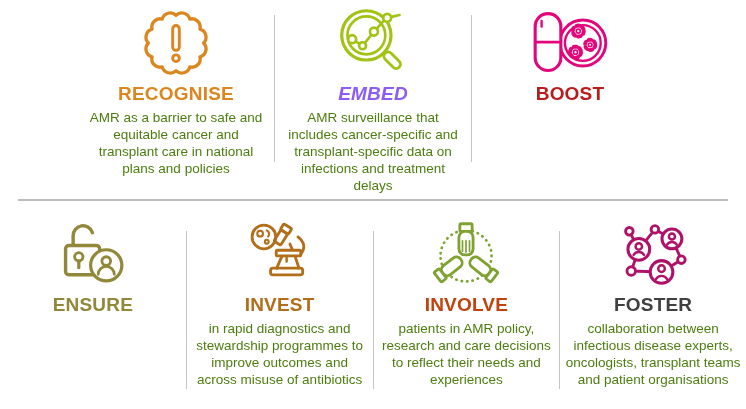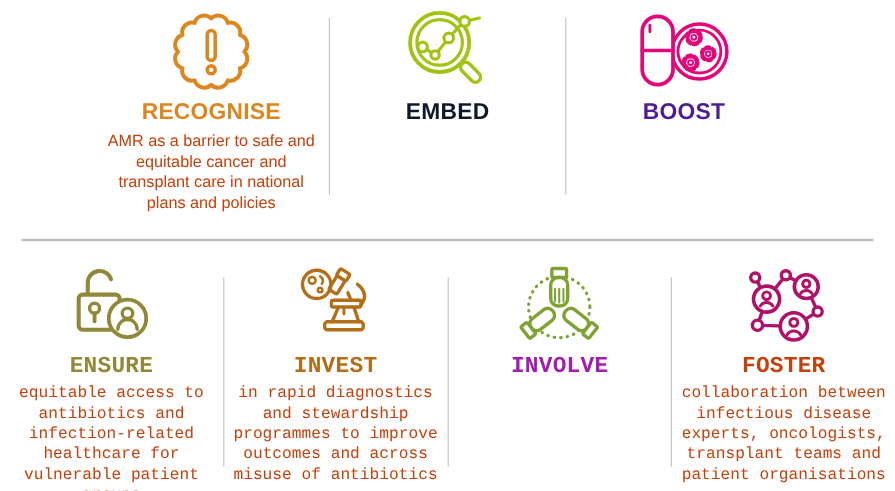--- a/index.html
+++ b/index.html
@@ -63,7 +63,7 @@
           <circle cx="53" cy="12.5" r="4.2" stroke-width="2.8" fill="#fff"></circle>
         </svg>
       </div>
-      <h2 style="color: #0f172a;">EMBED</h2>
+      <h2 style="color: #8b5cf6; font-style: italic;">EMBED</h2>
     </div>
 
     <div class="vdiv"></div>

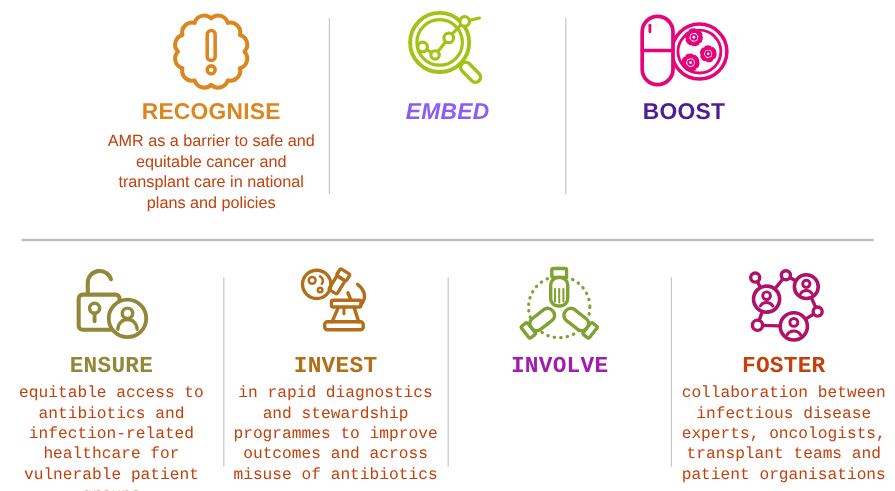--- a/index.html
+++ b/index.html
@@ -86,7 +86,7 @@
           <path stroke-width="2.6" d="M17 14 L17 20"></path>
         </svg>
       </div>
-      <h2 style="color: #4c1d95;">BOOST</h2>
+      <h2 style="color: #b91c1c;">BOOST</h2>
     </div>
 
   </div>

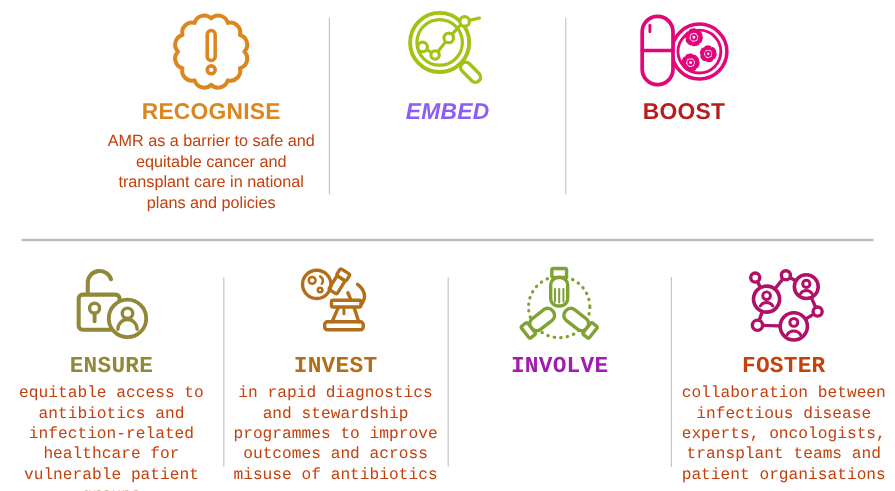--- a/index.html
+++ b/index.html
@@ -20,7 +20,7 @@
     margin:6px 0 2px 0;font-size:19px;font-weight:700;letter-spacing:.2px;line-height:1.1;
   }
   .card p{
-    margin:2px auto 0 auto;max-width:176px;font-size:13.5px;line-height:17px;color:#c2410c;
+    margin:2px auto 0 auto;max-width:176px;font-size:13.5px;line-height:17px;color:#4d7c0f;
   }
   .vdiv{width:1px;flex:0 0 1px;background:#c6c6c6;}
   .row-top .vdiv{height:147px;margin-top:13px;}

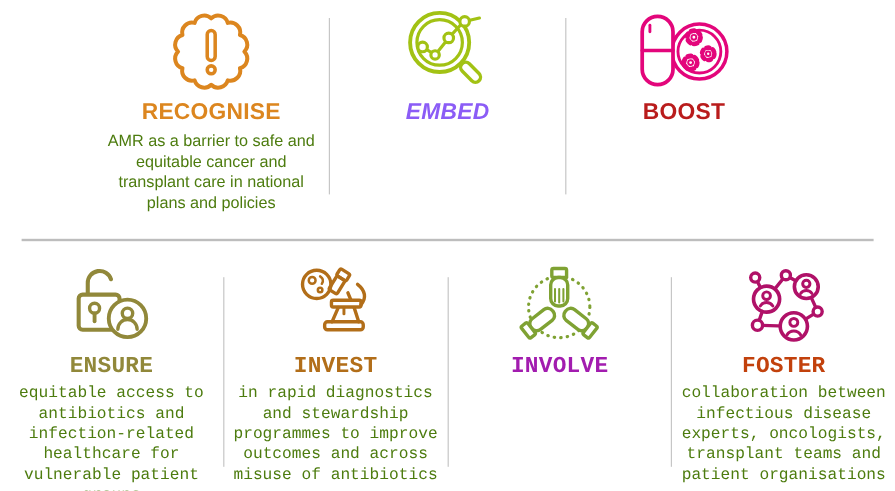--- a/index.html
+++ b/index.html
@@ -64,6 +64,7 @@
         </svg>
       </div>
       <h2 style="color: #8b5cf6; font-style: italic;">EMBED</h2>
+      <p>AMR surveillance that includes cancer-specific and transplant-specific data on infections and treatment delays</p>
     </div>
 
     <div class="vdiv"></div>

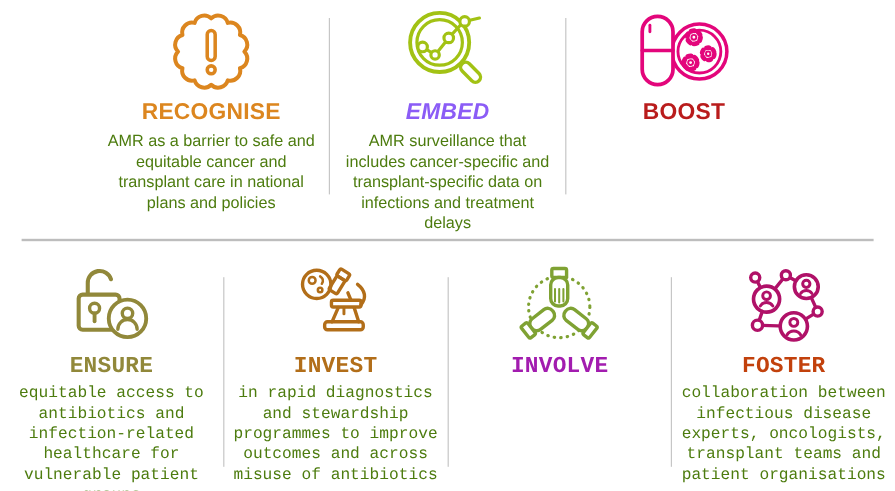--- a/index.html
+++ b/index.html
@@ -9,7 +9,7 @@
   }
   .row{display:flex;justify-content:center;align-items:flex-start;}
   .row-top{height:199px;padding-top:2px;box-sizing:border-box;}
-  .row-bottom{height:204px;padding-top:0;font-family:Liberation Mono, monospace;}
+  .row-bottom{height:204px;padding-top:0;}
   .card{display:flex;flex-direction:column;align-items:center;text-align:center;box-sizing:border-box;}
   .card-top{width:196px;}
   .card-bottom{flex:1 1 0;min-width:0;}

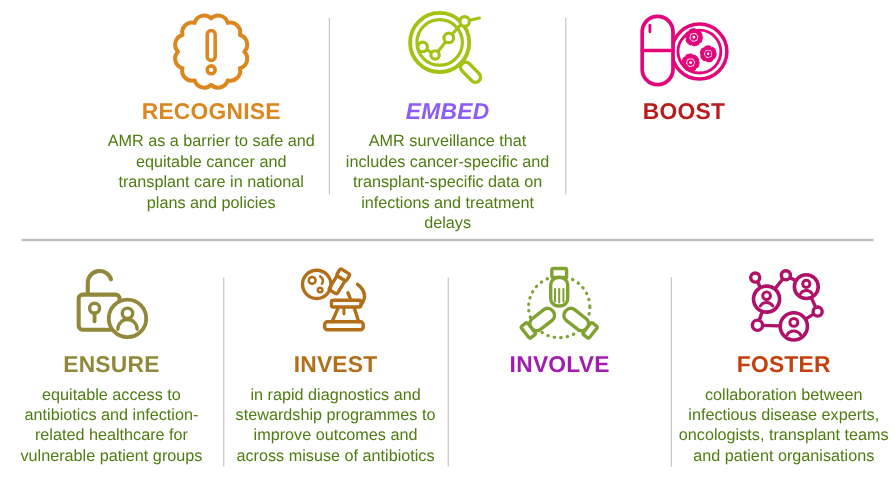--- a/index.html
+++ b/index.html
@@ -157,7 +157,7 @@
           <path stroke-width="1.8" d="M34.3 23 L34.3 34 M38 23 L38 35 M41.7 23 L41.7 34"></path>
         </svg>
       </div>
-      <h2 style="color: #a21caf;">INVOLVE</h2>
+      <h2 style="color: #c2410c;">INVOLVE</h2>
     </div>
 
     <div class="vdiv"></div>

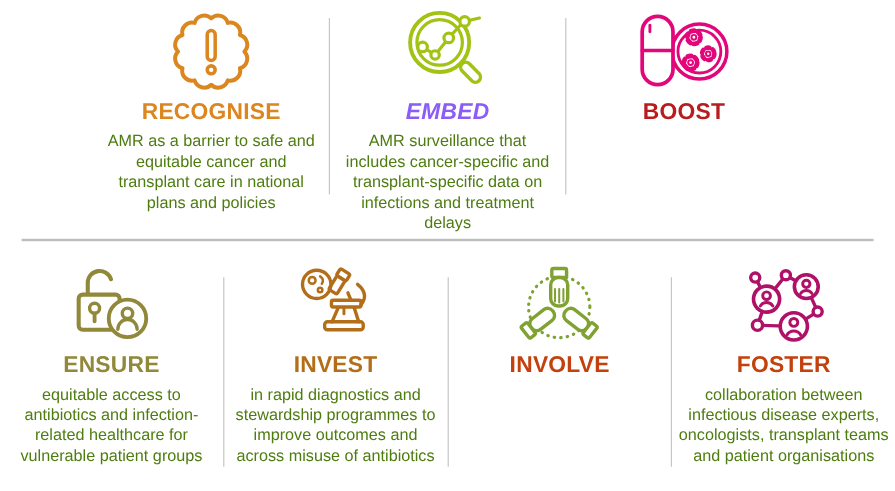--- a/index.html
+++ b/index.html
@@ -181,7 +181,7 @@
           <path stroke-width="2.6" d="M41 63.5 A7 7 0 0 1 53 63.5"></path>
         </svg>
       </div>
-      <h2 style="color: #c2410c;">FOSTER</h2>
+      <h2 style="color: #404040;">FOSTER</h2>
       <p>collaboration between infectious disease experts, oncologists, transplant teams and patient organisations</p>
     </div>
 

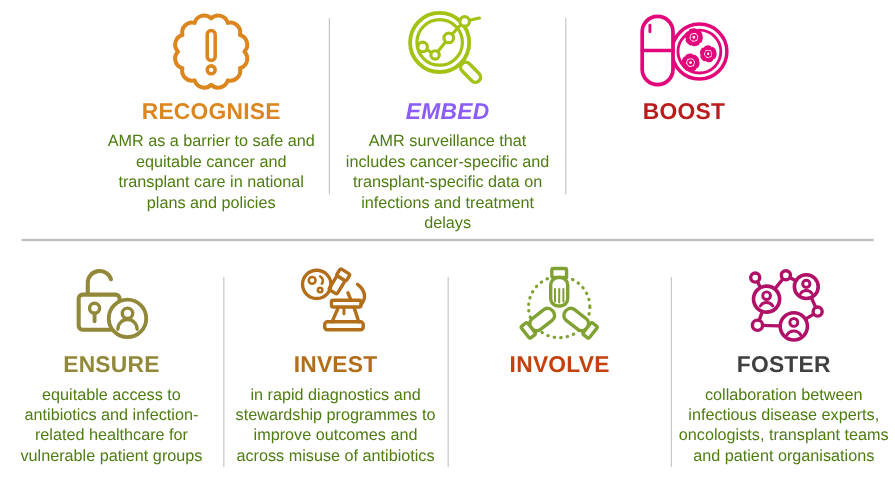--- a/index.html
+++ b/index.html
@@ -109,7 +109,6 @@
         </svg>
       </div>
       <h2 style="color: rgb(145, 136, 58);">ENSURE</h2>
-      <p>equitable access to antibiotics and infection-related healthcare for vulnerable patient groups</p>
     </div>
 
     <div class="vdiv"></div>

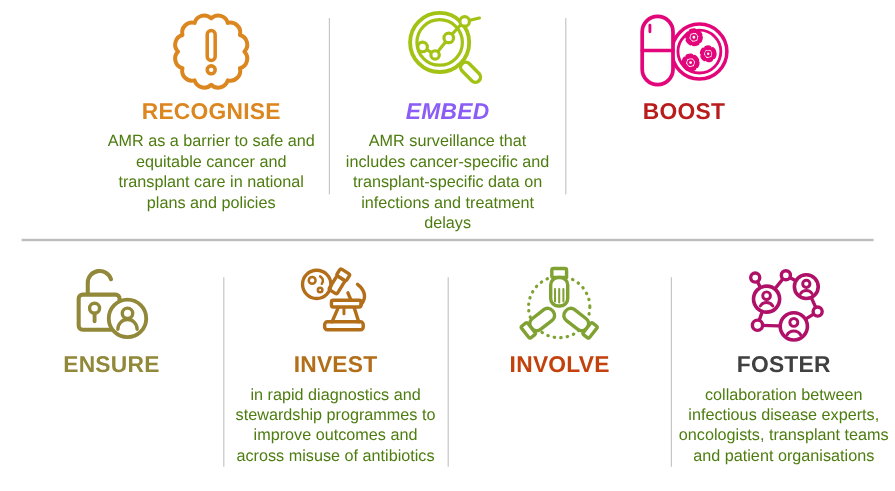--- a/index.html
+++ b/index.html
@@ -157,6 +157,7 @@
         </svg>
       </div>
       <h2 style="color: #c2410c;">INVOLVE</h2>
+      <p>patients in AMR policy, research and care decisions to reflect their needs and experiences</p>
     </div>
 
     <div class="vdiv"></div>

